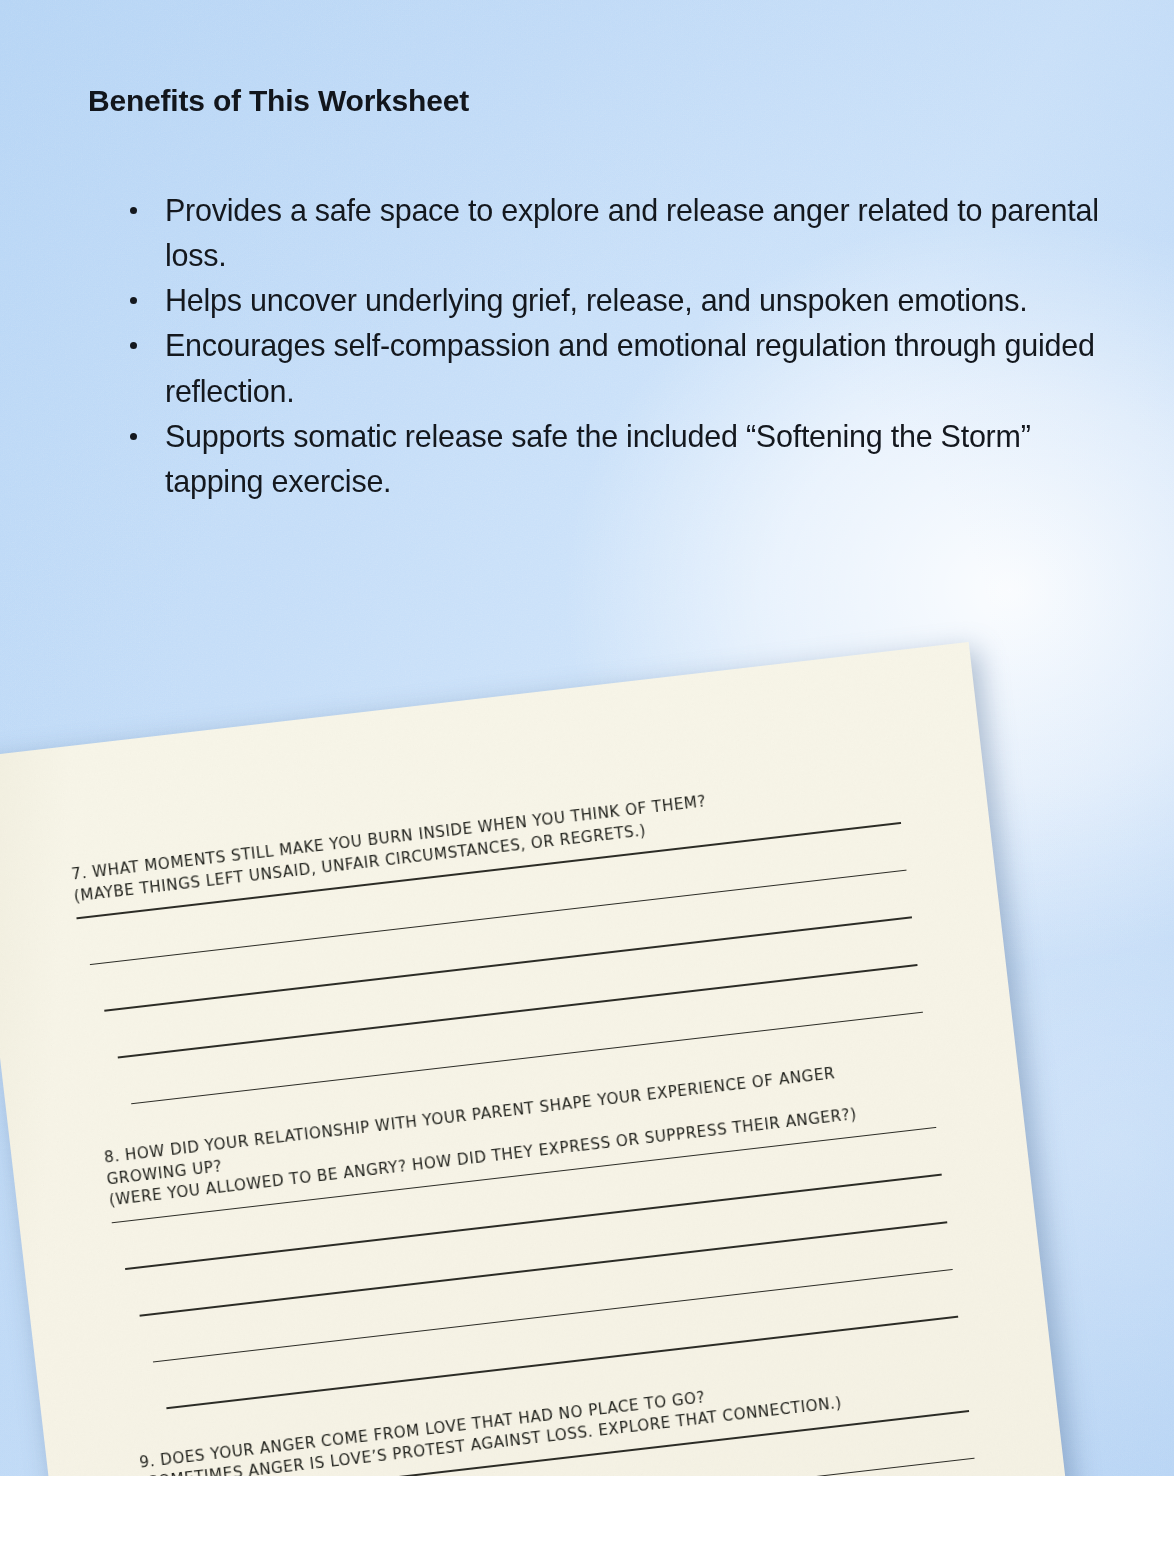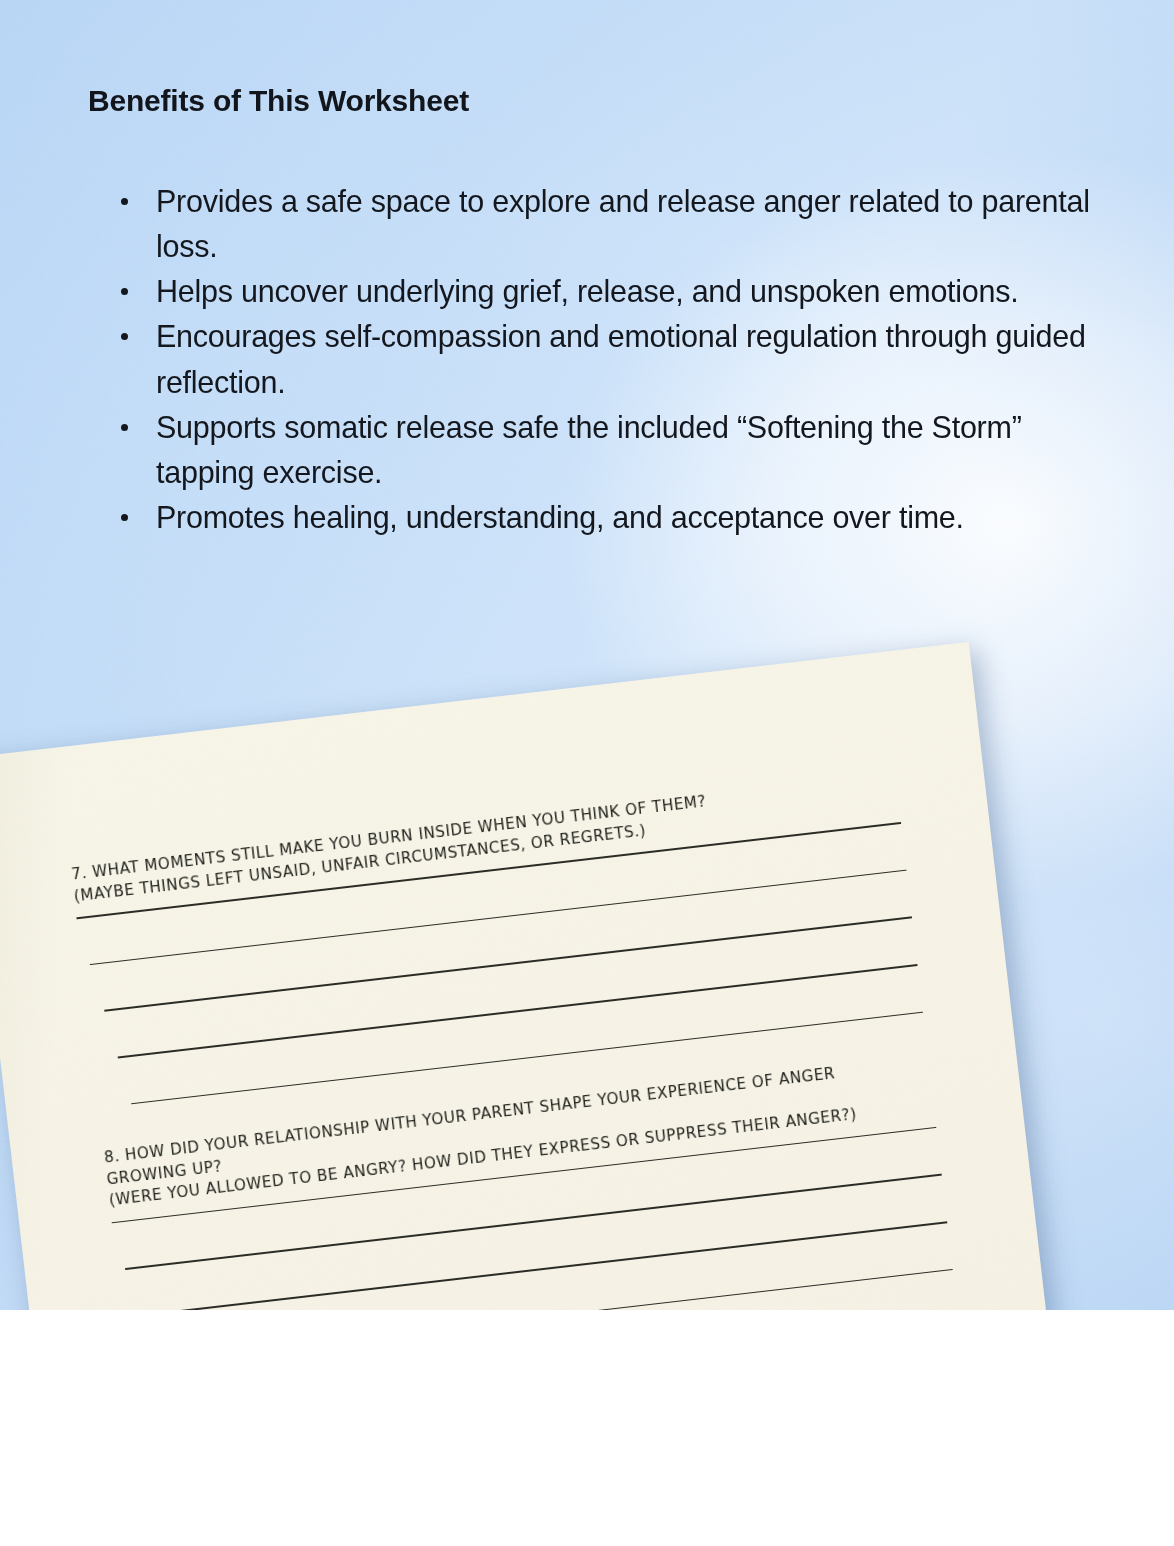--- a/index.html
+++ b/index.html
@@ -20,7 +20,7 @@
     position: absolute;
     inset: 0;
     width: 1174px;
-    height: 1310px;
+    height: 1476px;
     overflow: hidden;
   }
   .bg-base {

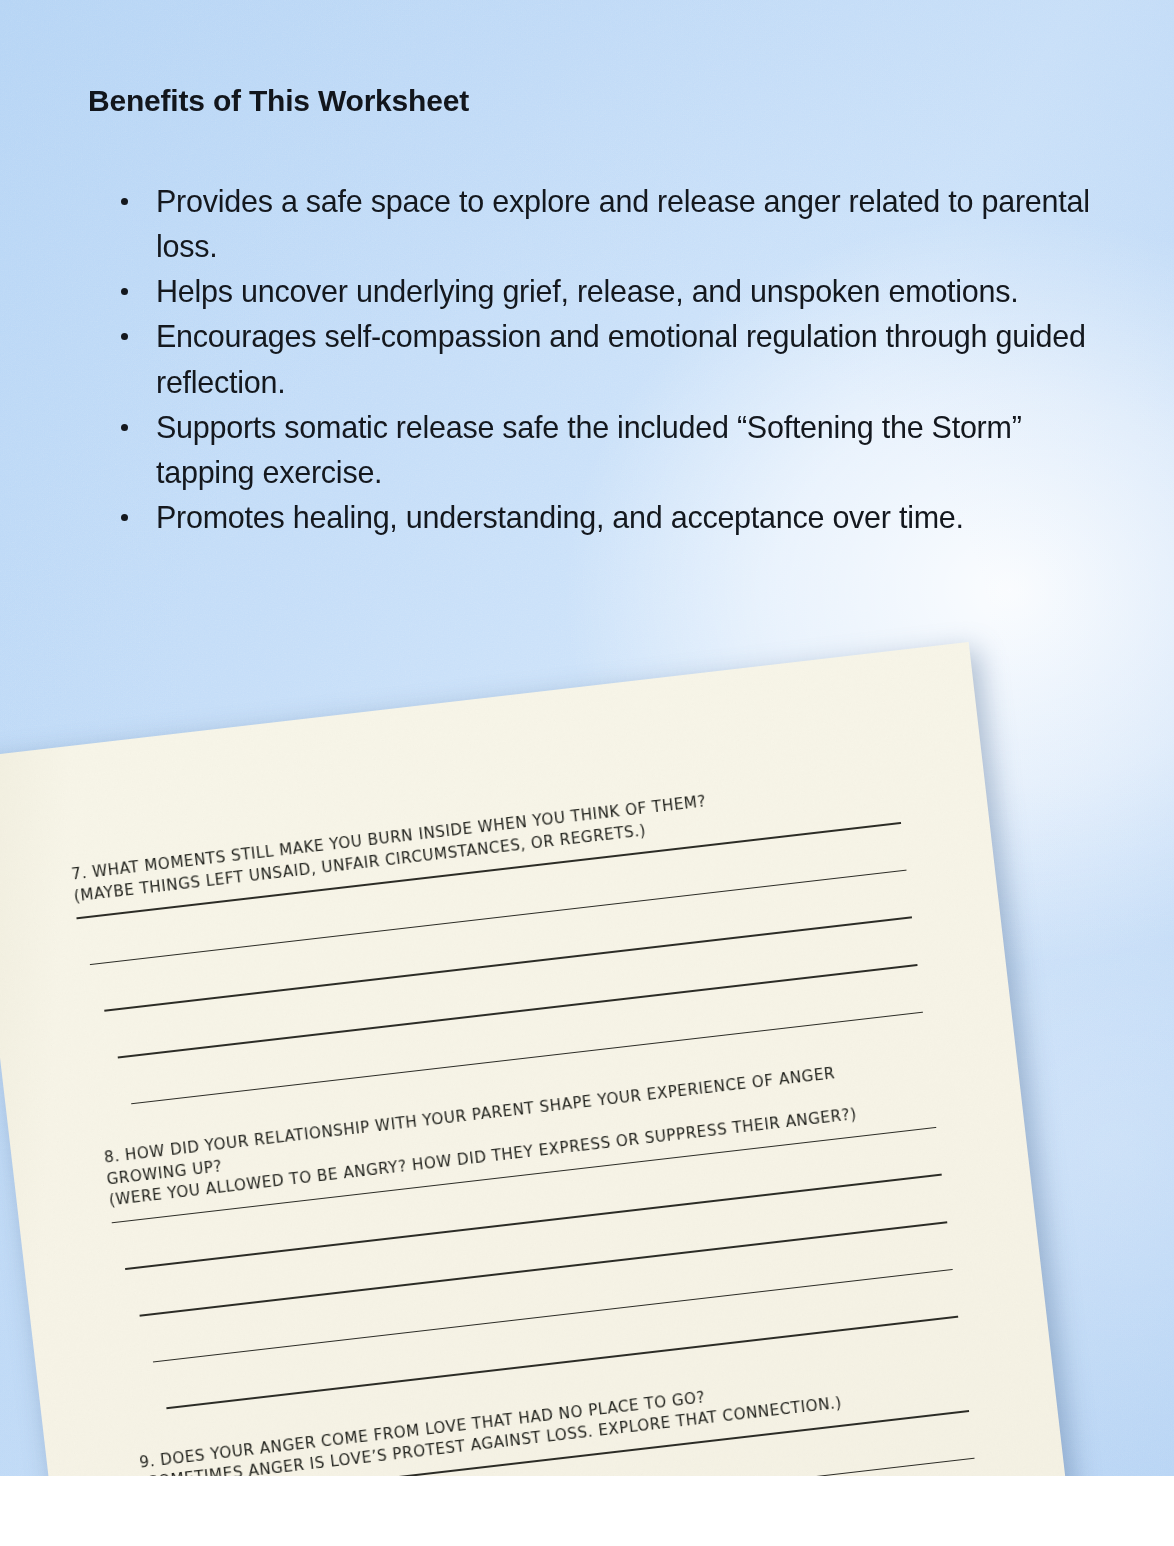--- a/index.html
+++ b/index.html
@@ -65,7 +65,7 @@
     left: 108px;
     top: 176px;
     width: 990px;
-    margin: 3px;
+    margin: 12px;
     padding: 0;
     list-style: none;
   }

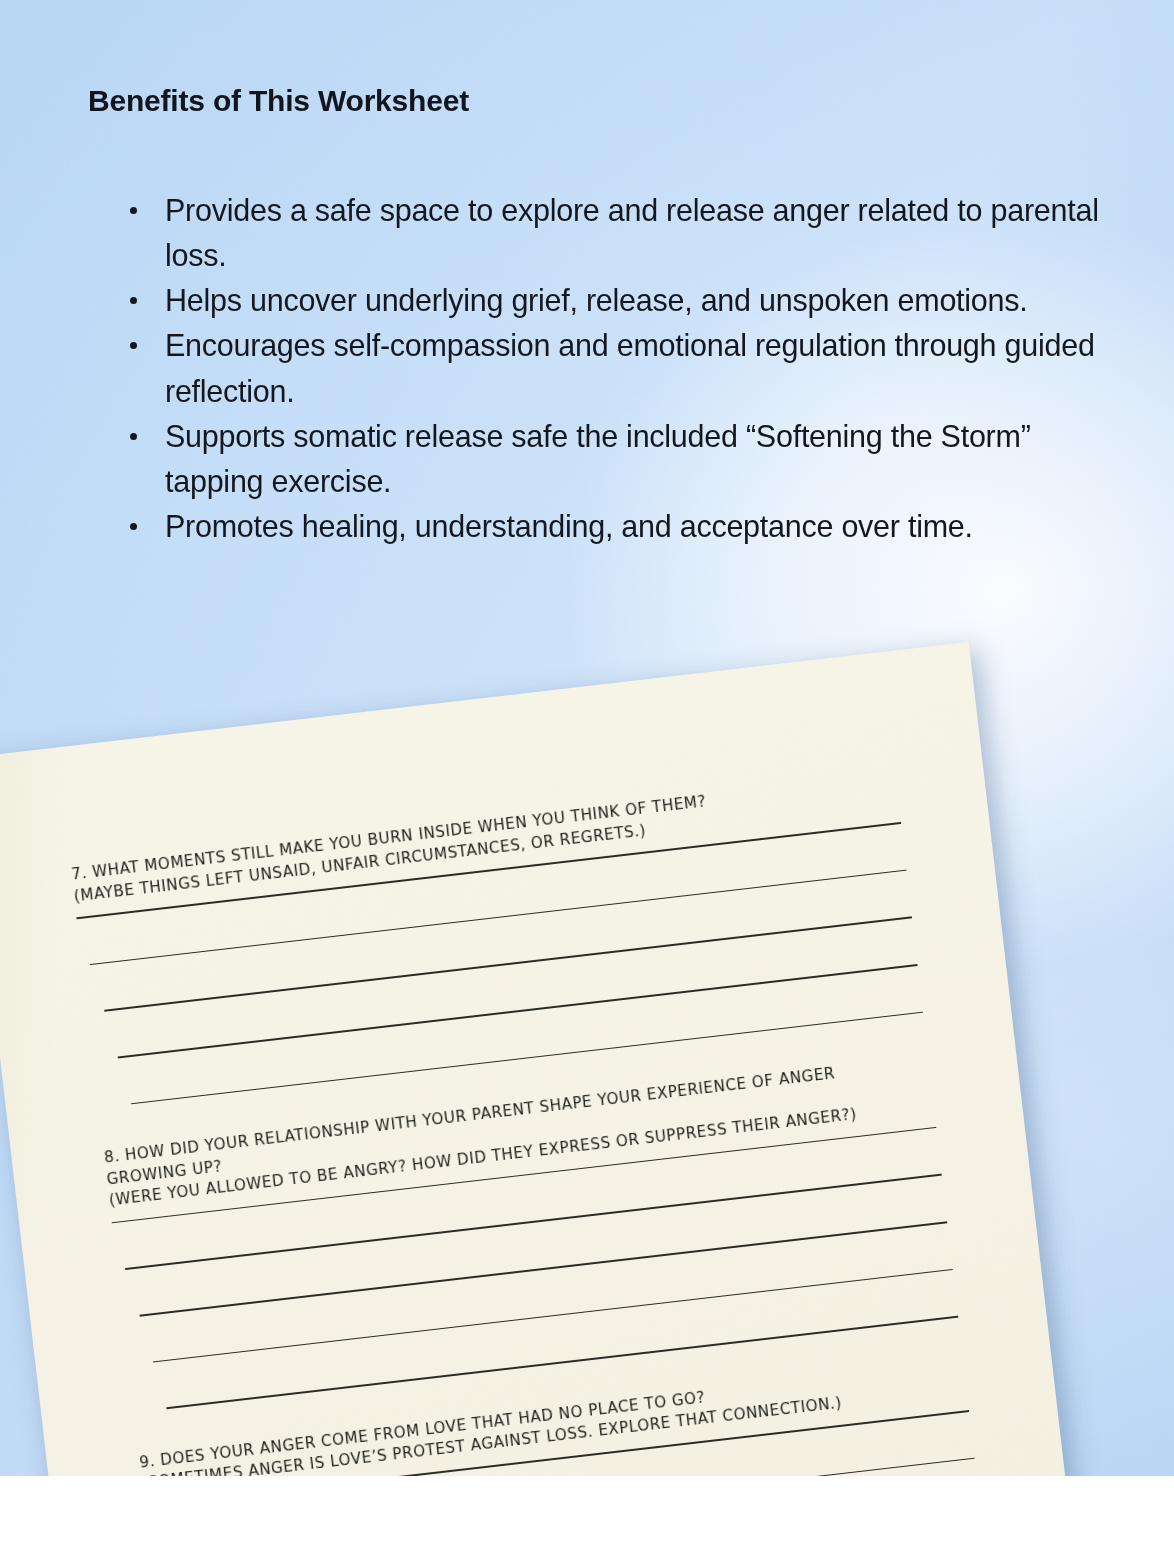--- a/index.html
+++ b/index.html
@@ -191,10 +191,6 @@
       <li>
         <span class="bullet-dot"></span>
         <span>Supports somatic release safe the included “Softening the Storm” tapping exercise.</span>
-      </li>
-      <li>
-        <span class="bullet-dot"></span>
-        <span>Promotes healing, understanding, and acceptance over time.</span>
       </li>
     </ul>
   </div>

